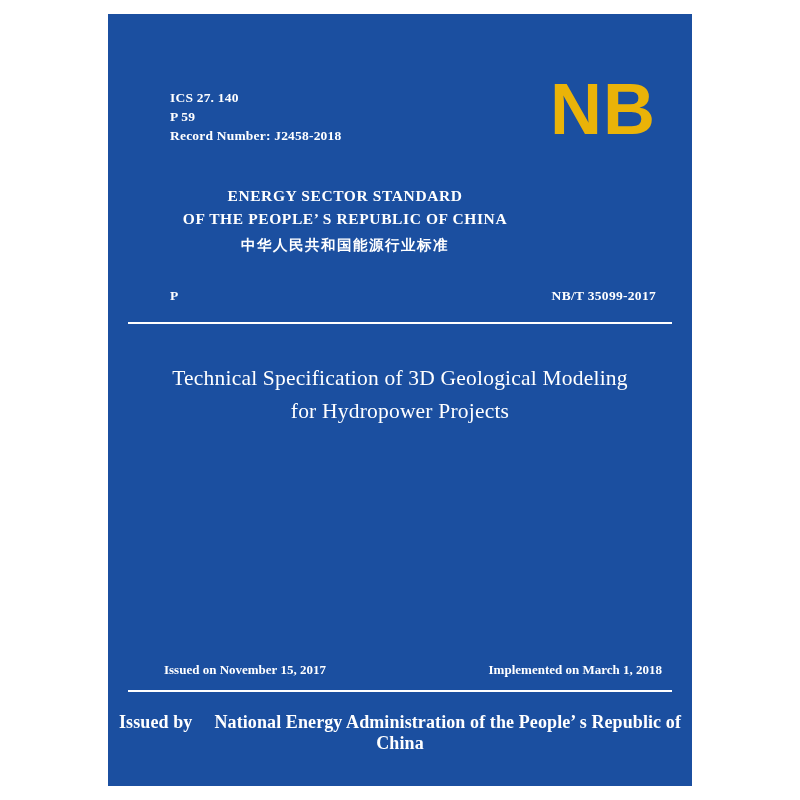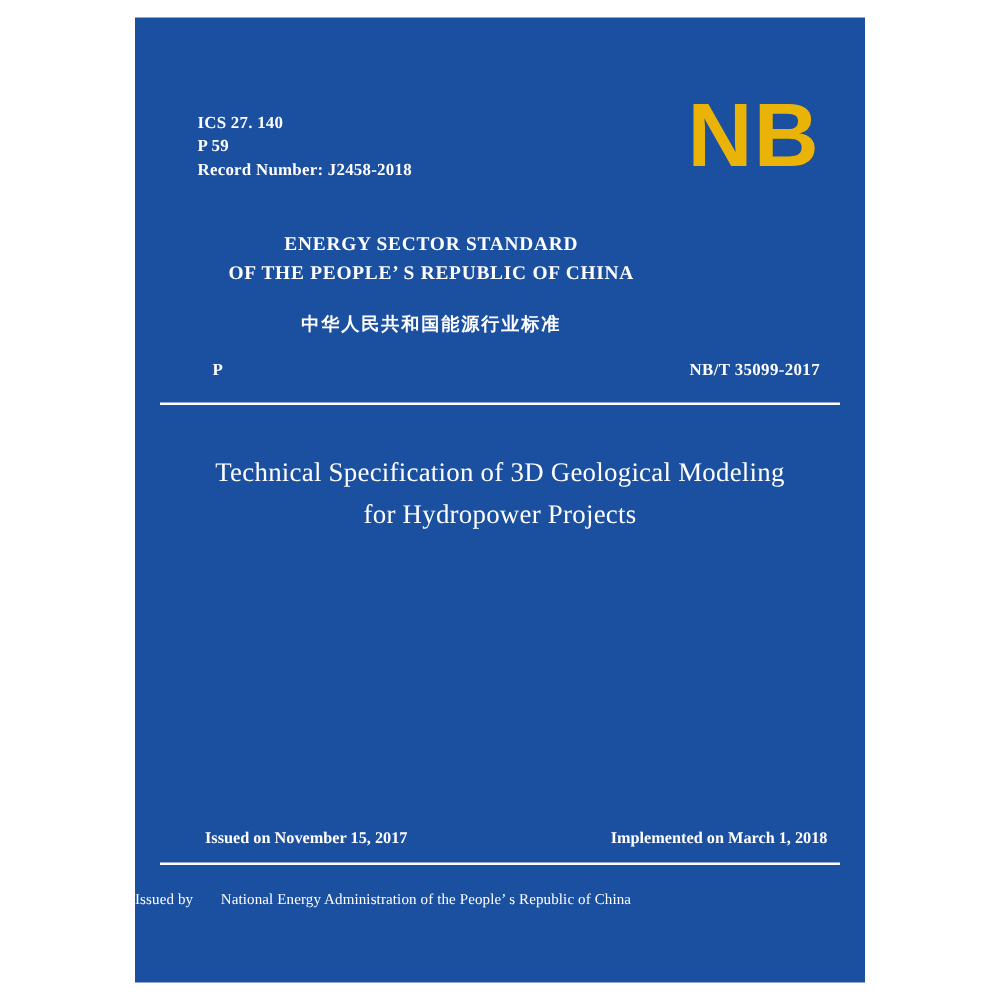--- a/index.html
+++ b/index.html
@@ -33,7 +33,7 @@
   
   .ics-block {
     position: absolute;
-    left: 50px;
+    left: 62px;
     top: 74px;
     font-weight: bold;
     font-size: 13.5px;

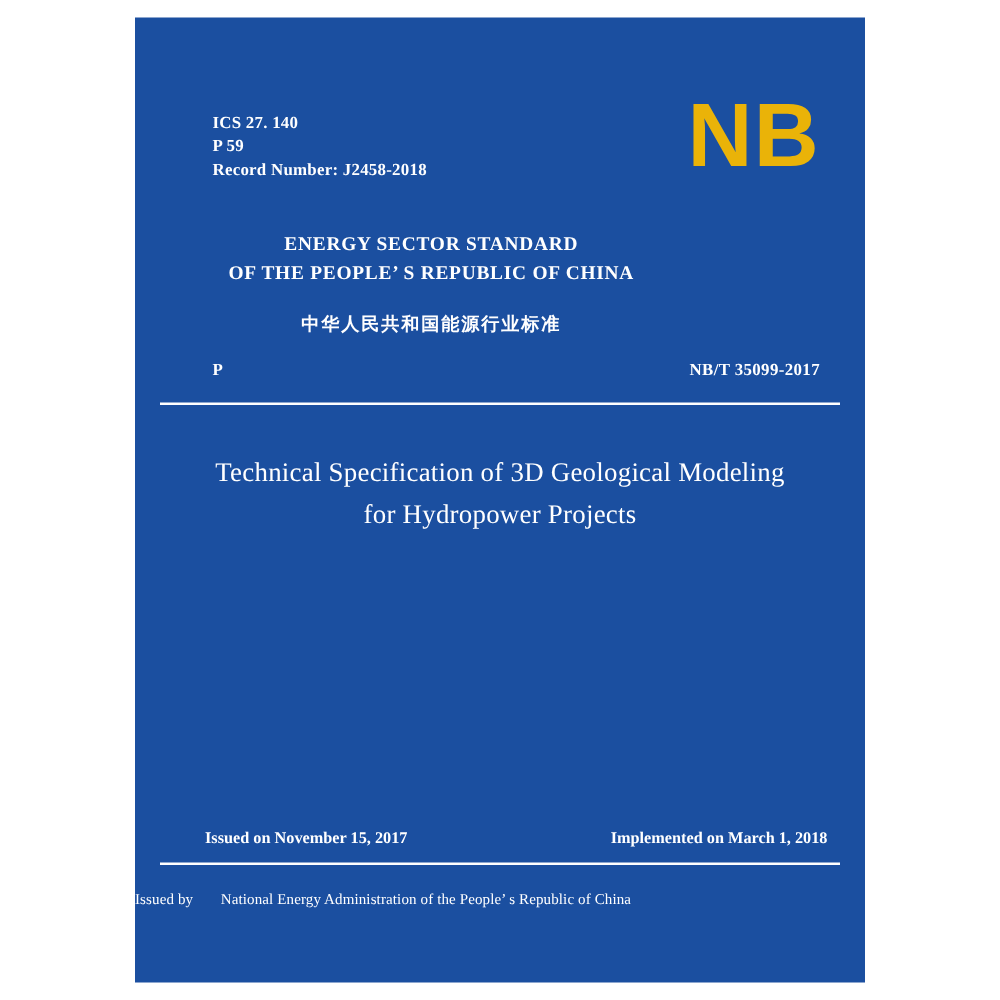--- a/index.html
+++ b/index.html
@@ -68,12 +68,12 @@
     line-height: 23px;
   }
   .std-head .cn {
-    font-family: Liberation Mono, monospace;
+    font-family: Liberation Sans, sans-serif;
     font-weight: bold;
     font-size: 14.5px;
     letter-spacing: 1.5px;
     line-height: 30px;
-    margin-top: 16px;
+    margin-top: 0;
   }
   
   .code-row {

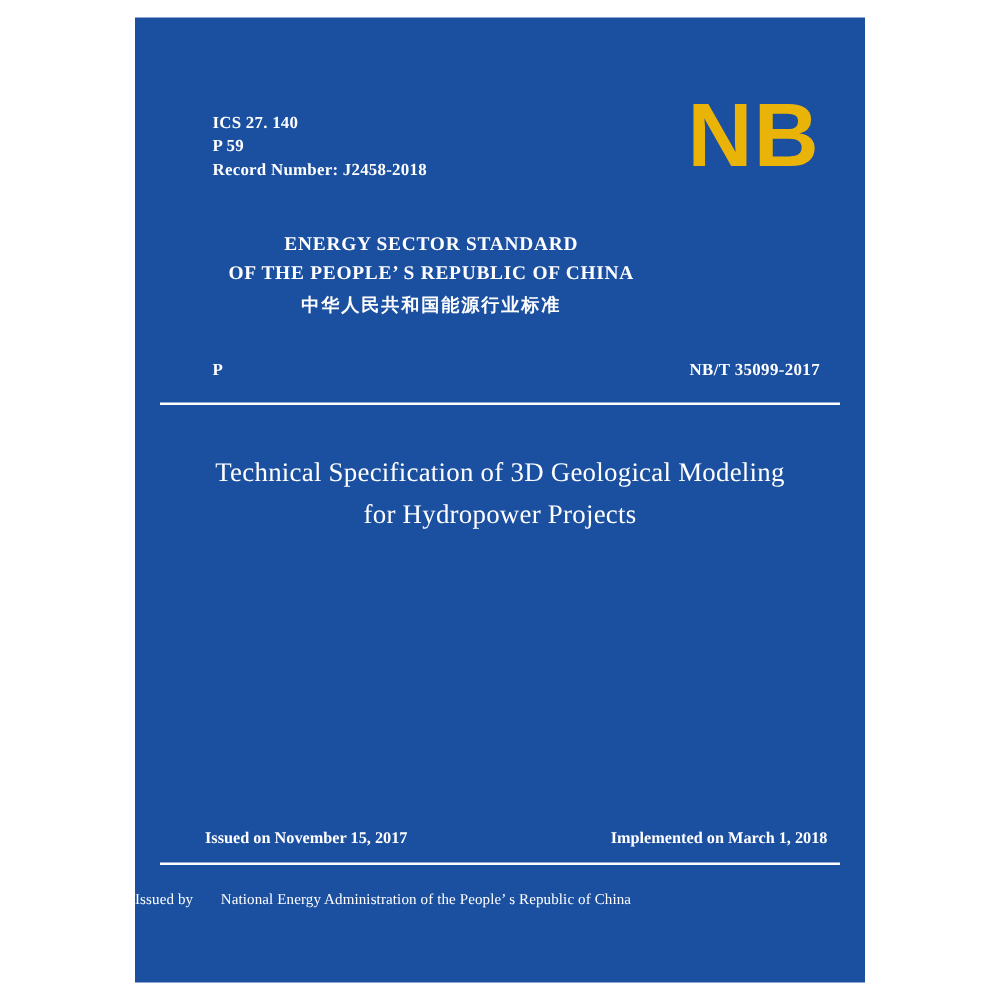--- a/index.html
+++ b/index.html
@@ -140,8 +140,9 @@
     left: 0;
     top: 698px;
     width: 584px;
-    font-weight: normal;
-    font-size: 12px;
+    text-align: center;
+    font-weight: bold;
+    font-size: 18px;
     letter-spacing: 0.1px;
   }
   .issuer .gap {

